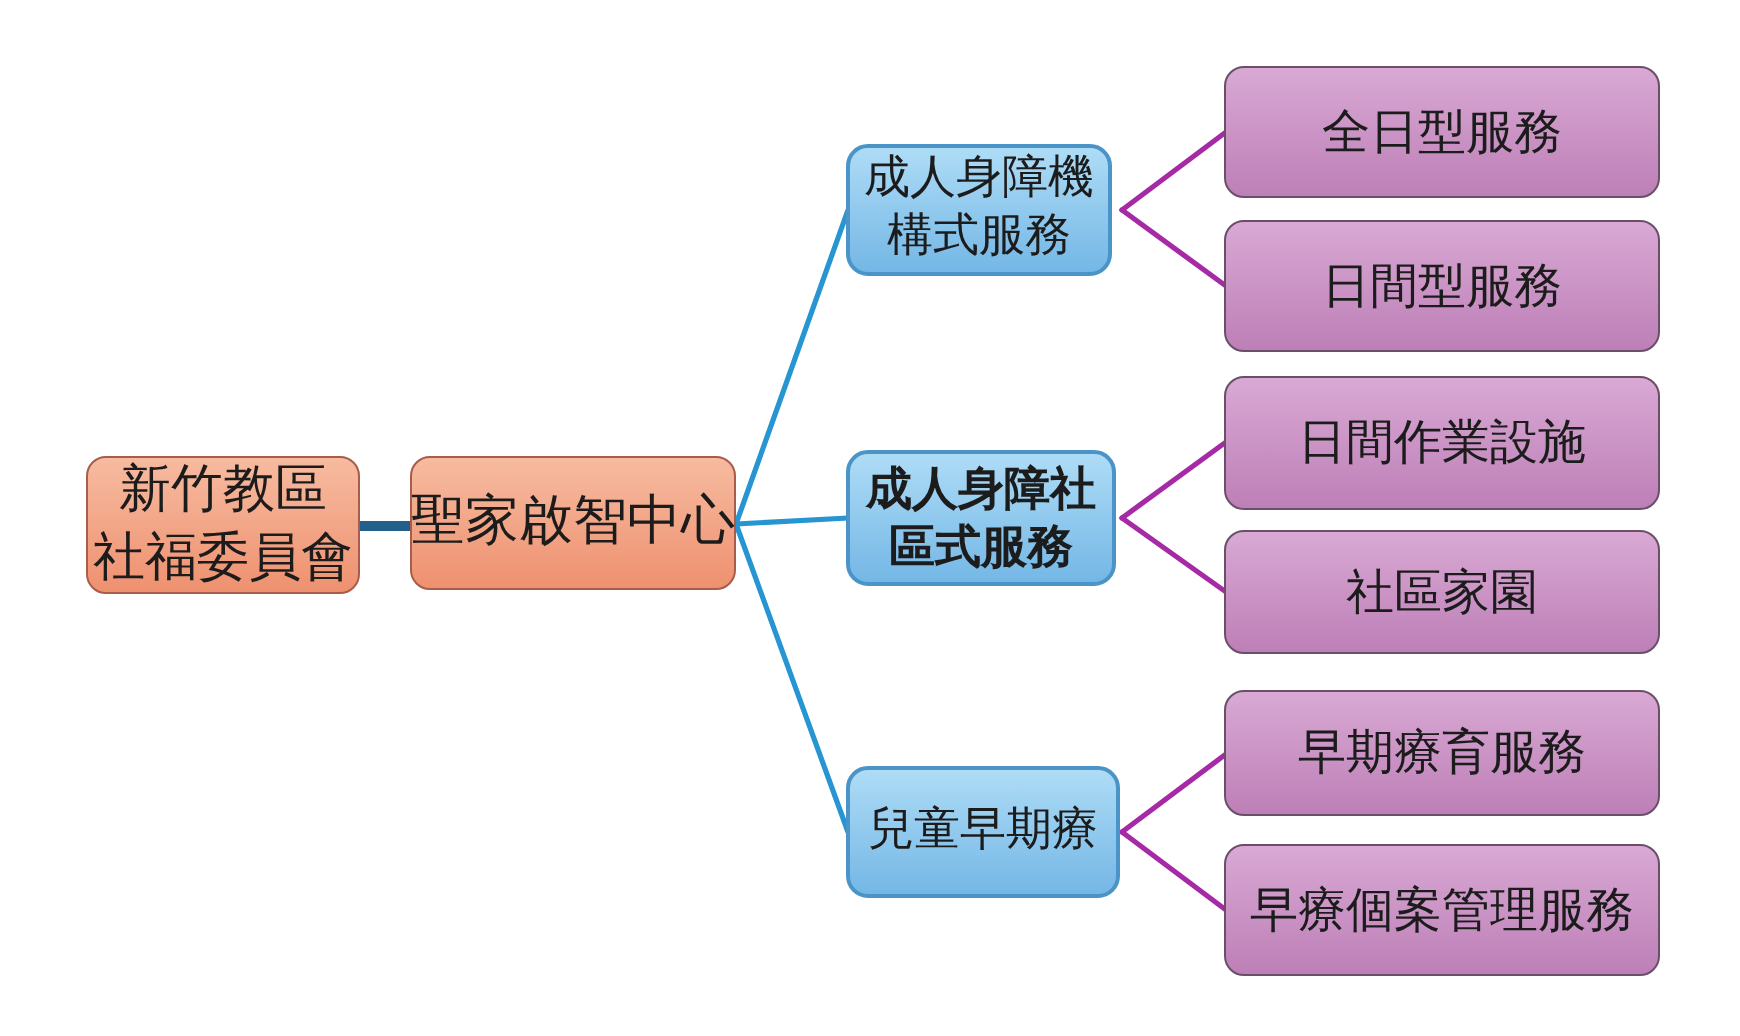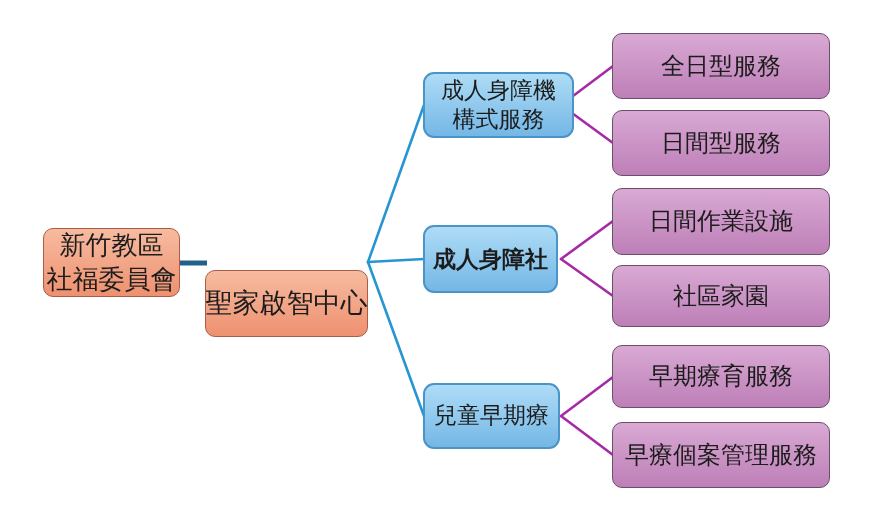--- a/index.html
+++ b/index.html
@@ -48,7 +48,7 @@
   }
   .node-root{left:43px;top:228px;width:137px;height:69px;font-size:26px;}
   .node-center{left:205px;top:228px;width:163px;height:67px;font-size:27px;margin-top:42px;}
-  .node-branch-1{left:423px;top:72px;width:151px;height:66px;}
+  .node-branch-1{left:423px;top:72px;width:133px;height:66px;font-family:Liberation Mono, monospace;}
   .node-branch-2{left:423px;top:225px;width:135px;height:68px;font-weight:bold;}
   .node-branch-3{left:423px;top:383px;width:137px;height:66px;}
   .node-leaf-1{left:612px;top:33px;width:218px;height:66px;}

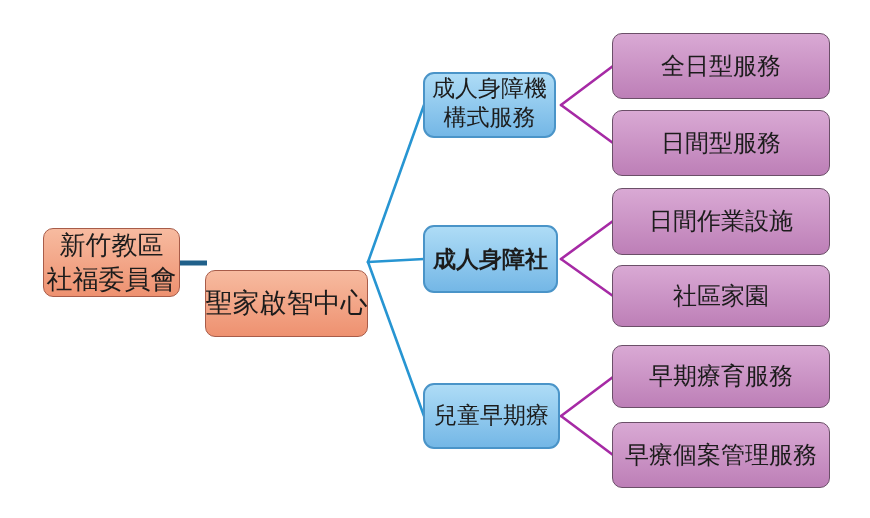--- a/index.html
+++ b/index.html
@@ -47,7 +47,7 @@
     font-size:24px;
   }
   .node-root{left:43px;top:228px;width:137px;height:69px;font-size:26px;}
-  .node-center{left:205px;top:228px;width:163px;height:67px;font-size:27px;margin-top:42px;}
+  .node-center{left:205px;top:228px;width:163px;height:67px;font-size:27px;}
   .node-branch-1{left:423px;top:72px;width:133px;height:66px;font-family:Liberation Mono, monospace;}
   .node-branch-2{left:423px;top:225px;width:135px;height:68px;font-weight:bold;}
   .node-branch-3{left:423px;top:383px;width:137px;height:66px;}

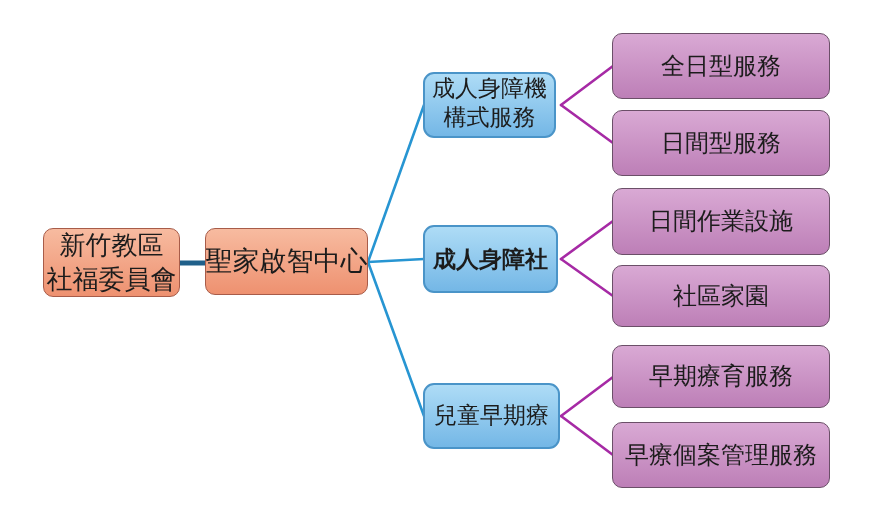--- a/index.html
+++ b/index.html
@@ -92,6 +92,7 @@
 
   <div class="box blue node-branch-2">
     <span>成人身障社</span>
+    <span>區式服務</span>
   </div>
 
   <div class="box blue node-branch-3">

